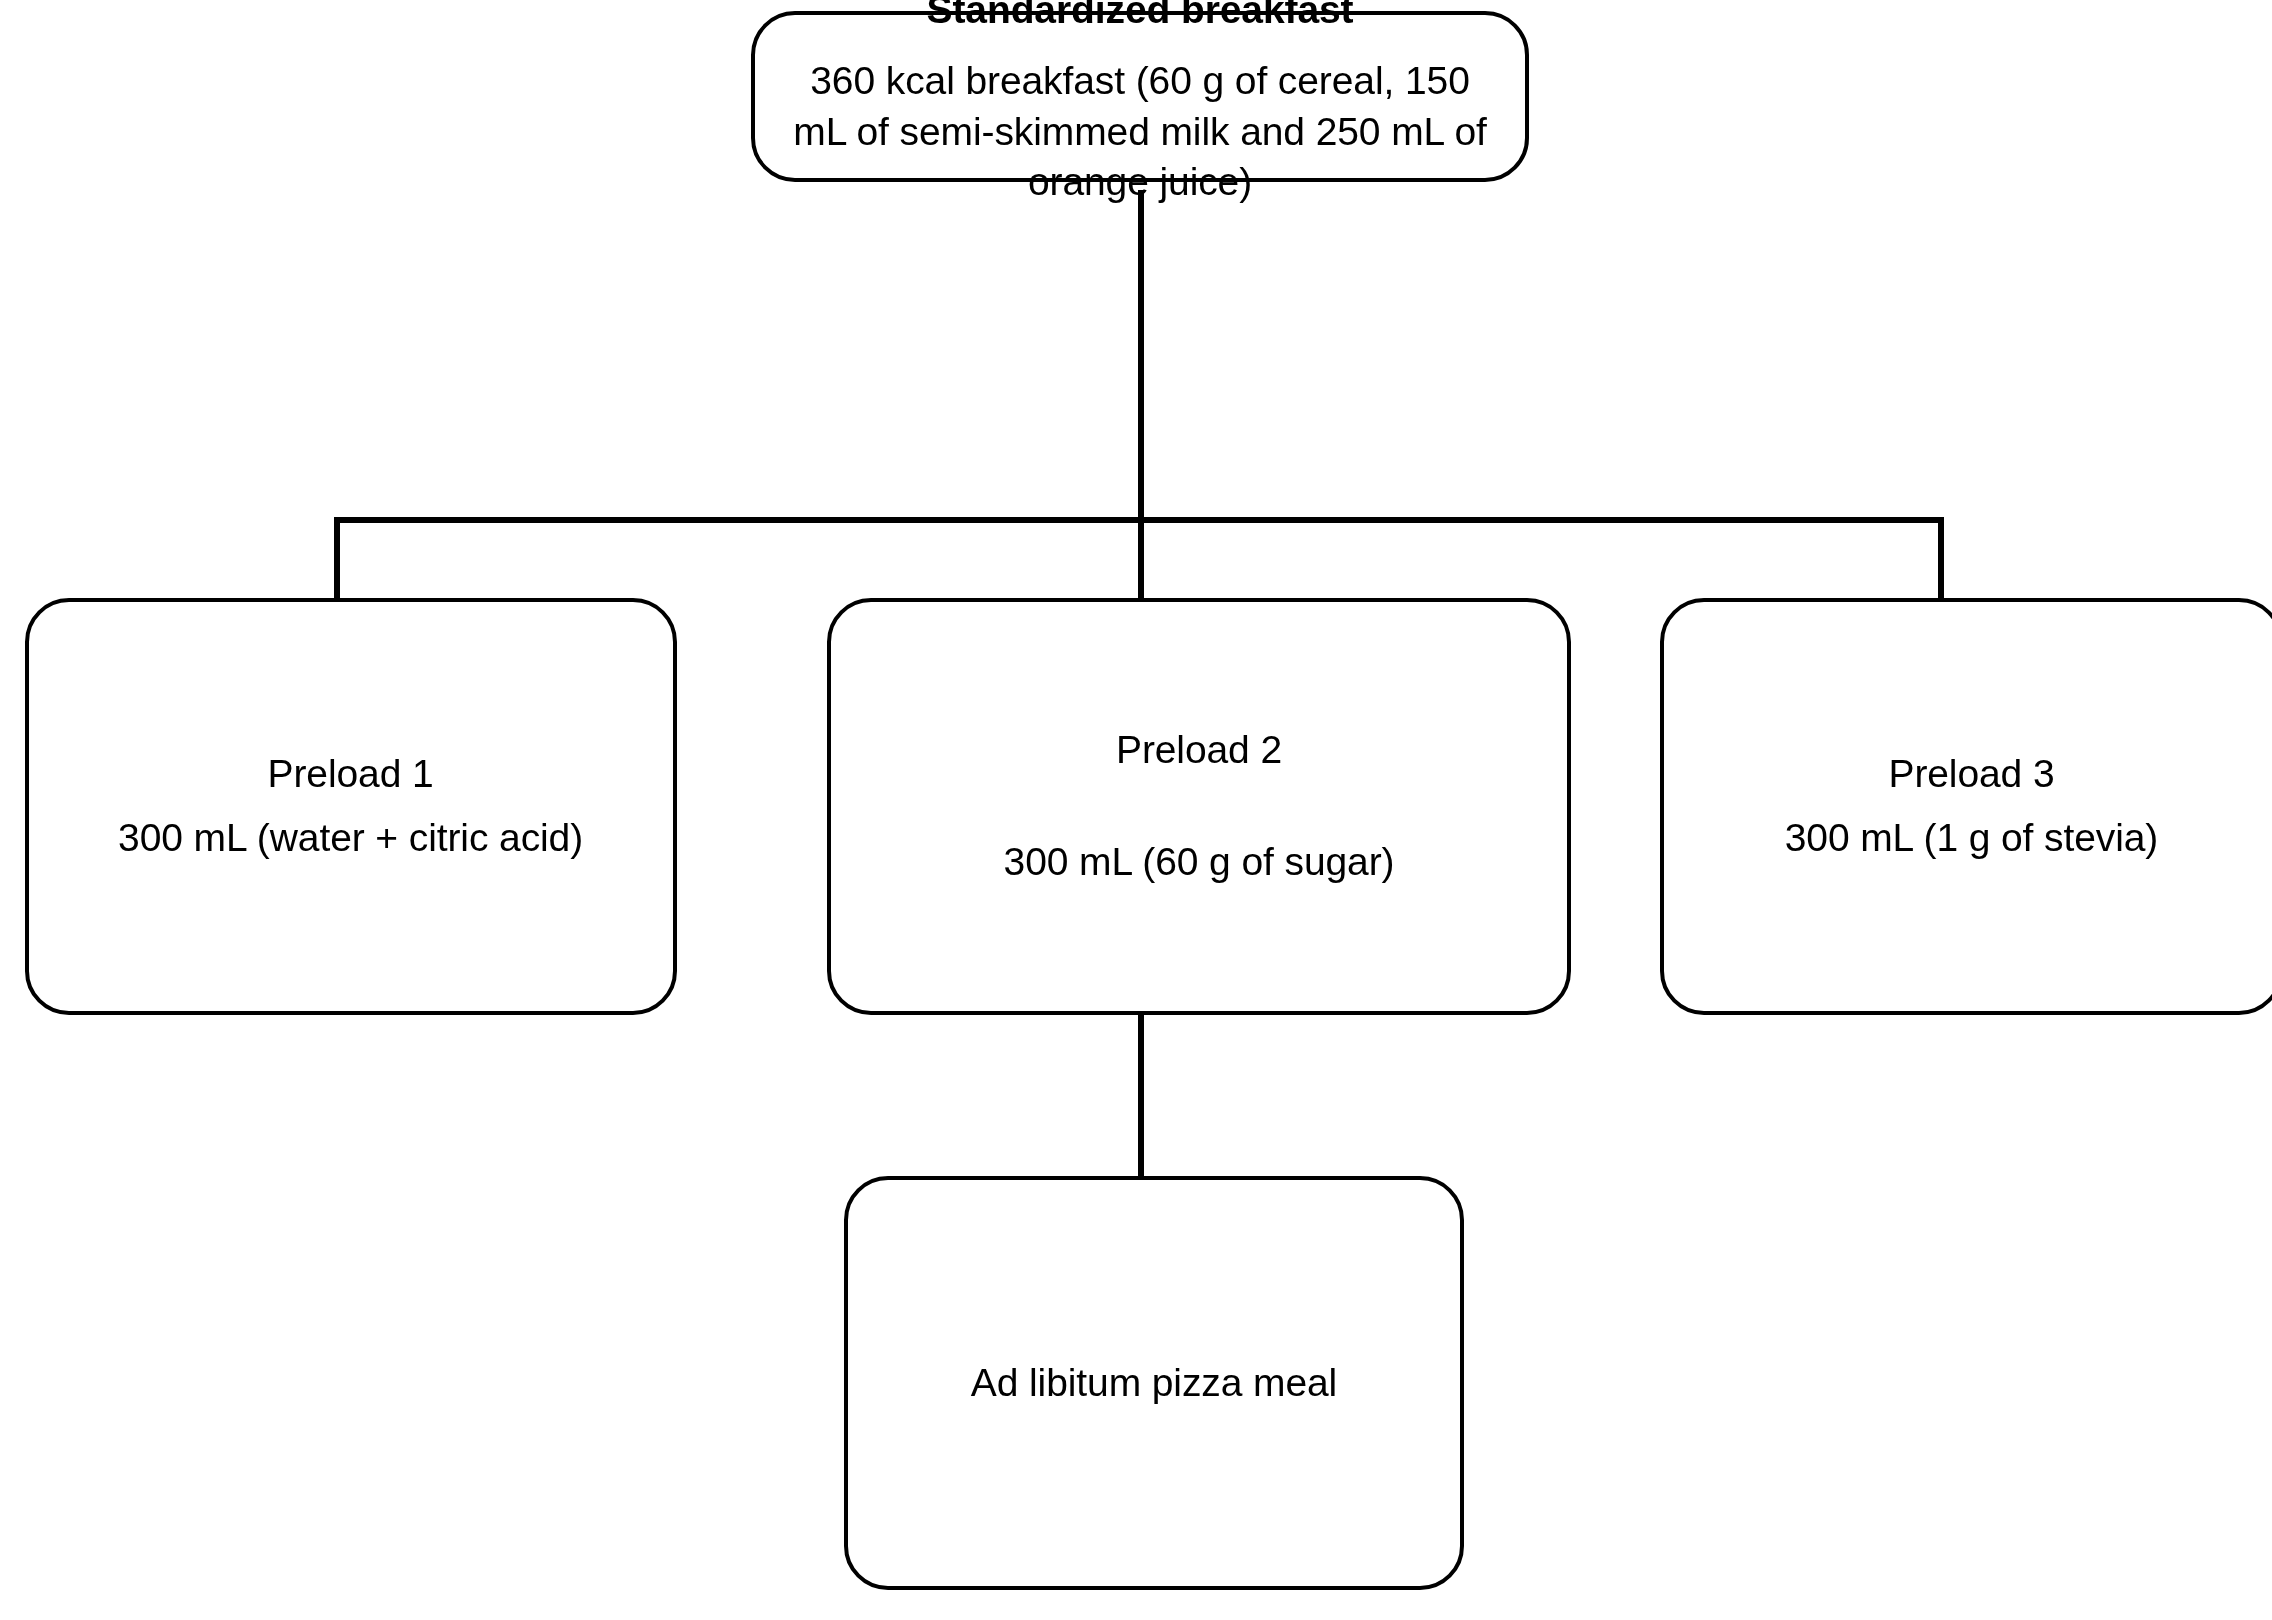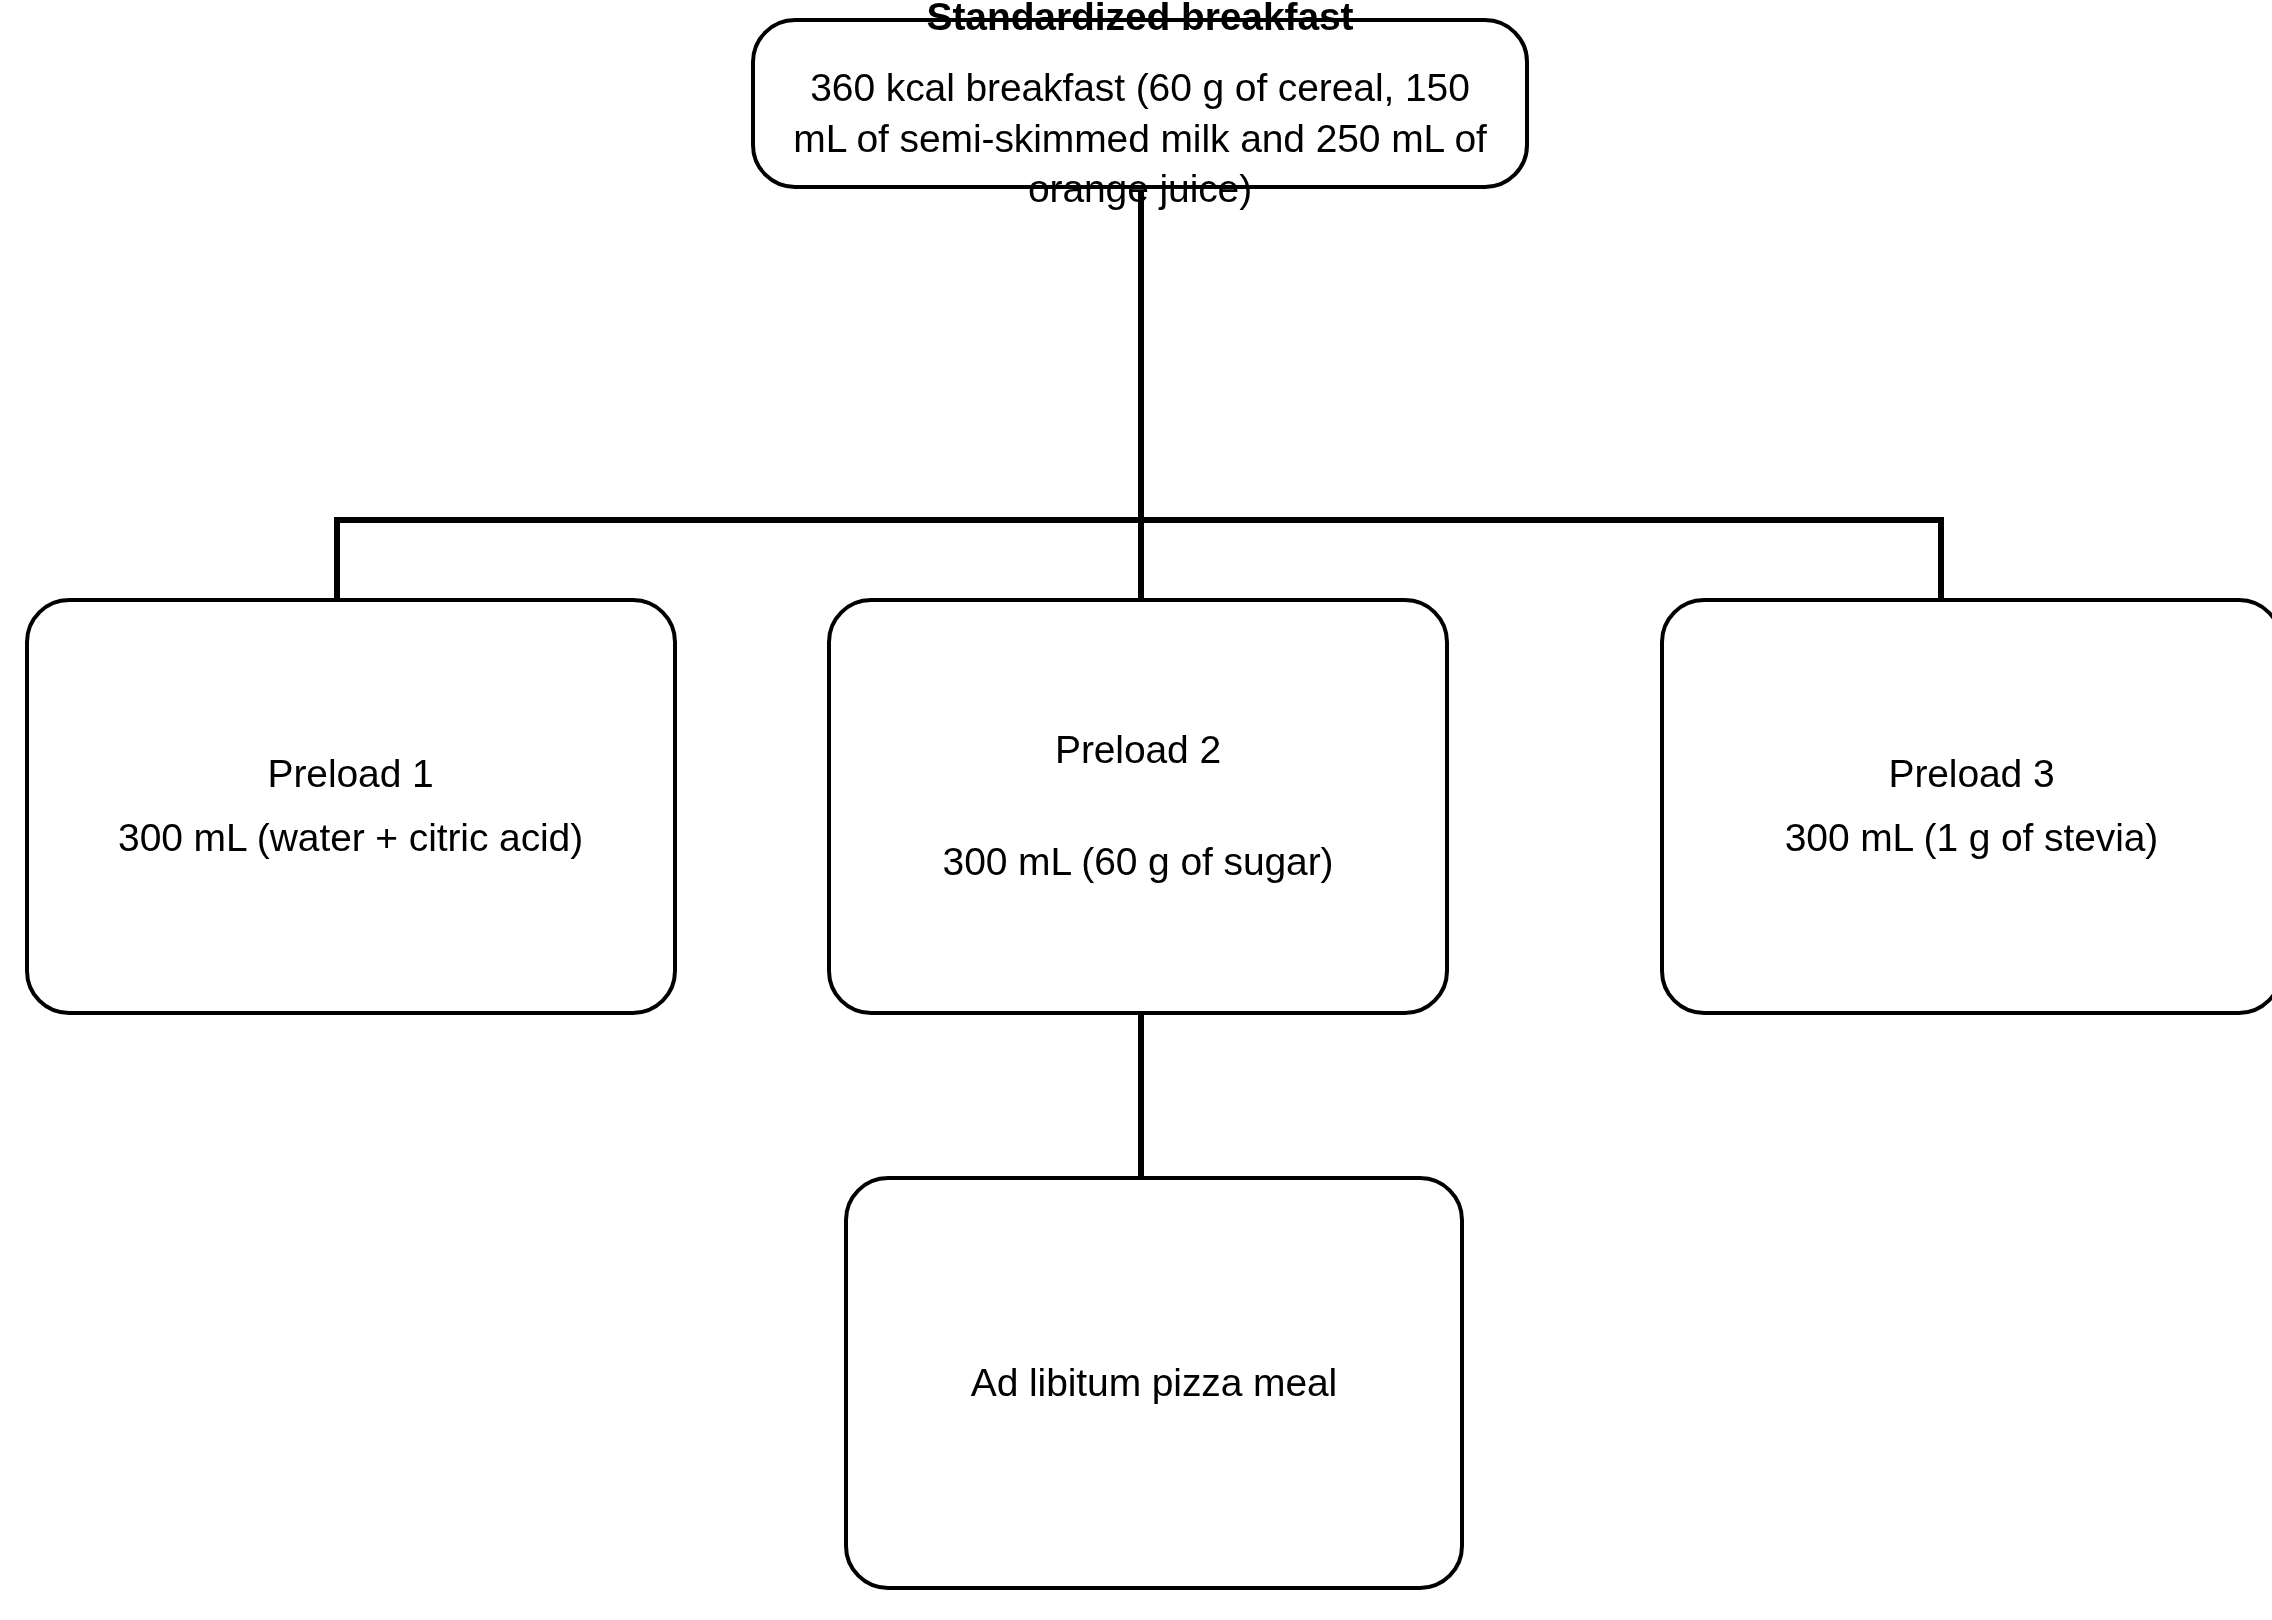--- a/index.html
+++ b/index.html
@@ -47,7 +47,7 @@
   
   #node-breakfast {
     left: 751px;
-    top: 18px;
+    top: 11px;
     width: 778px;
     height: 171px;
     padding: 0 22px;

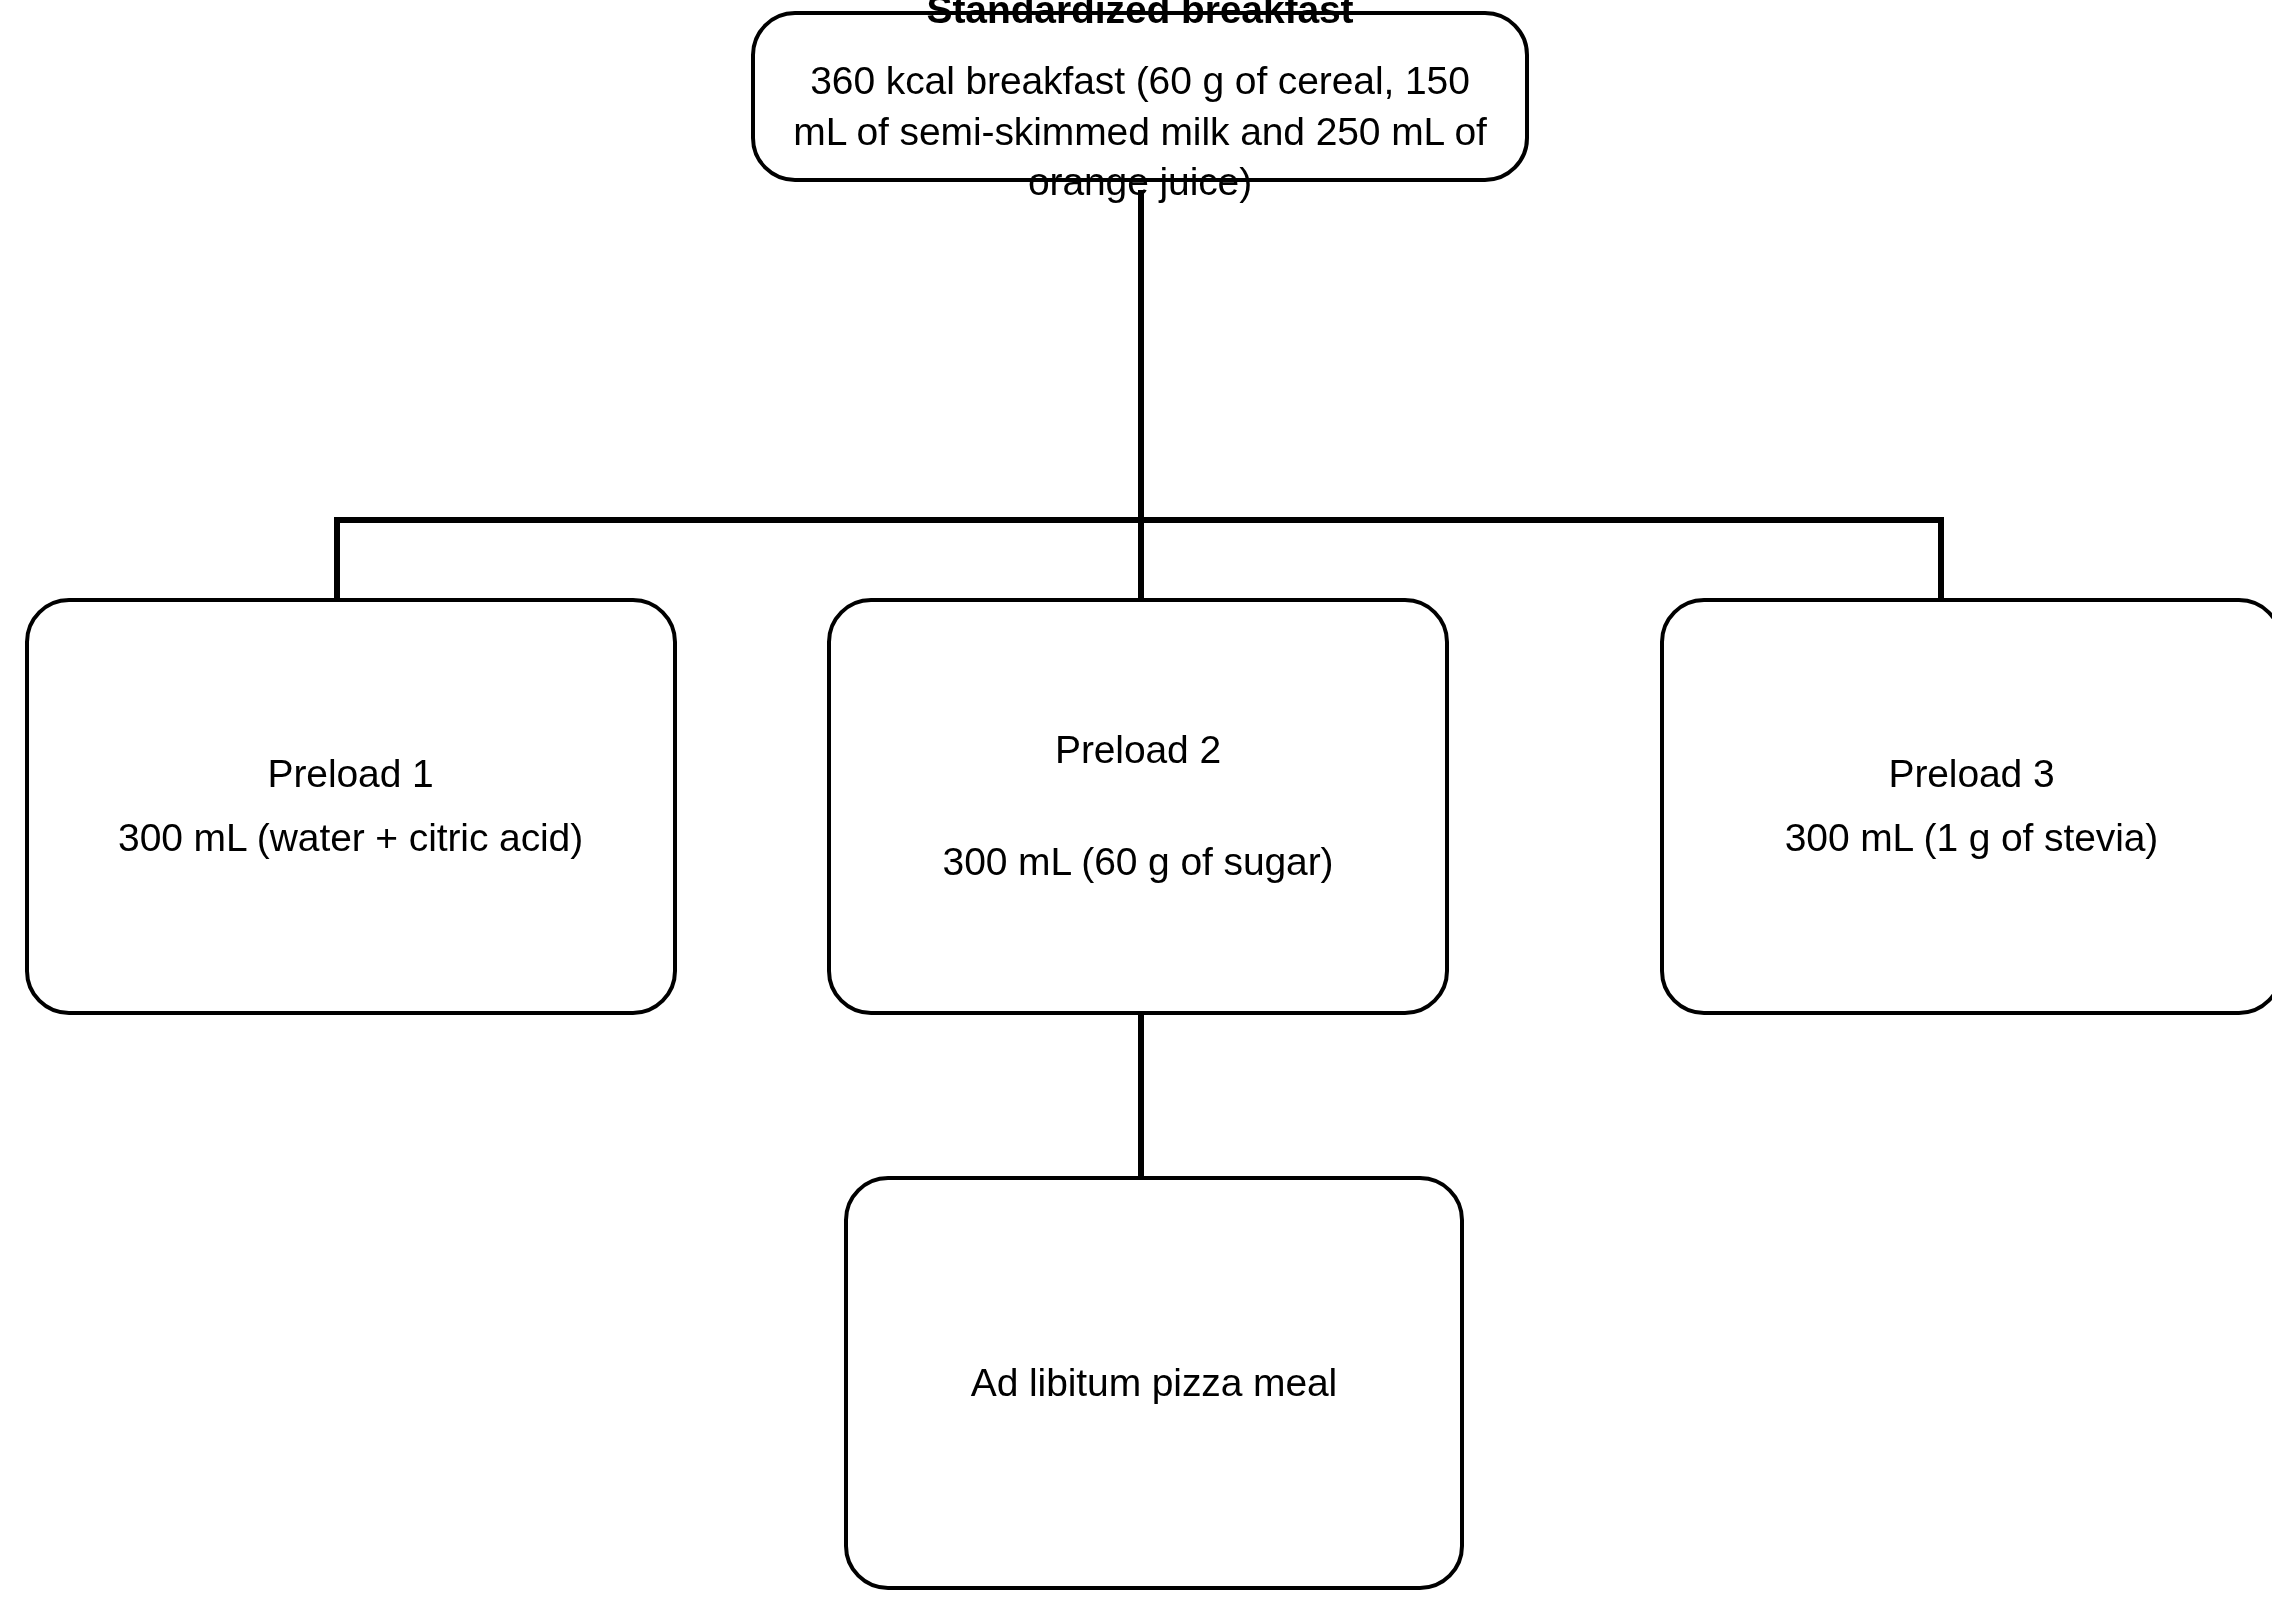--- a/index.html
+++ b/index.html
@@ -65,7 +65,7 @@
   #node-preload-2 {
     left: 827px;
     top: 598px;
-    width: 622px;
+    width: 744px;
     height: 417px;
     padding: 0 24.6px;
     gap: 48px;

